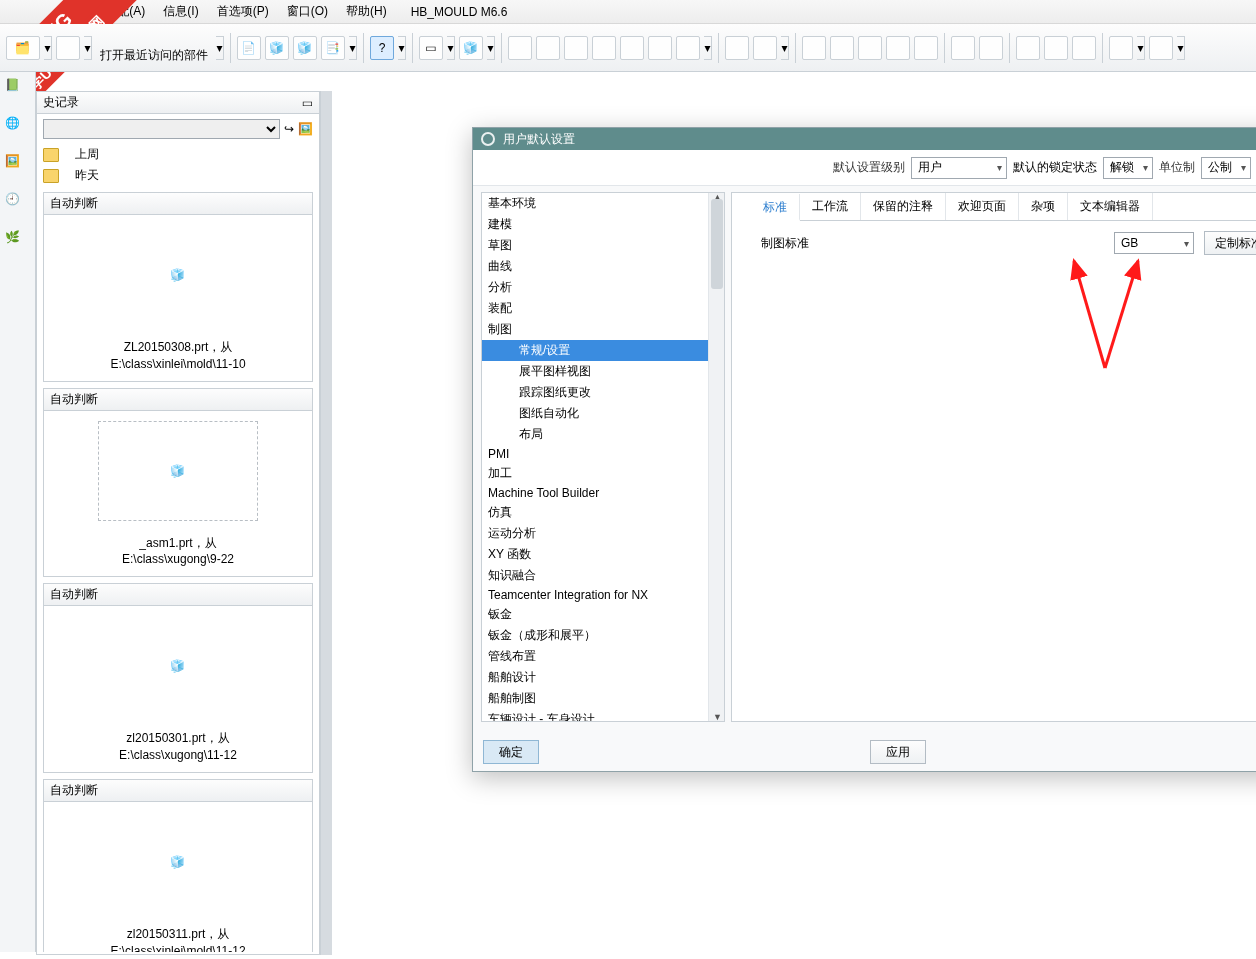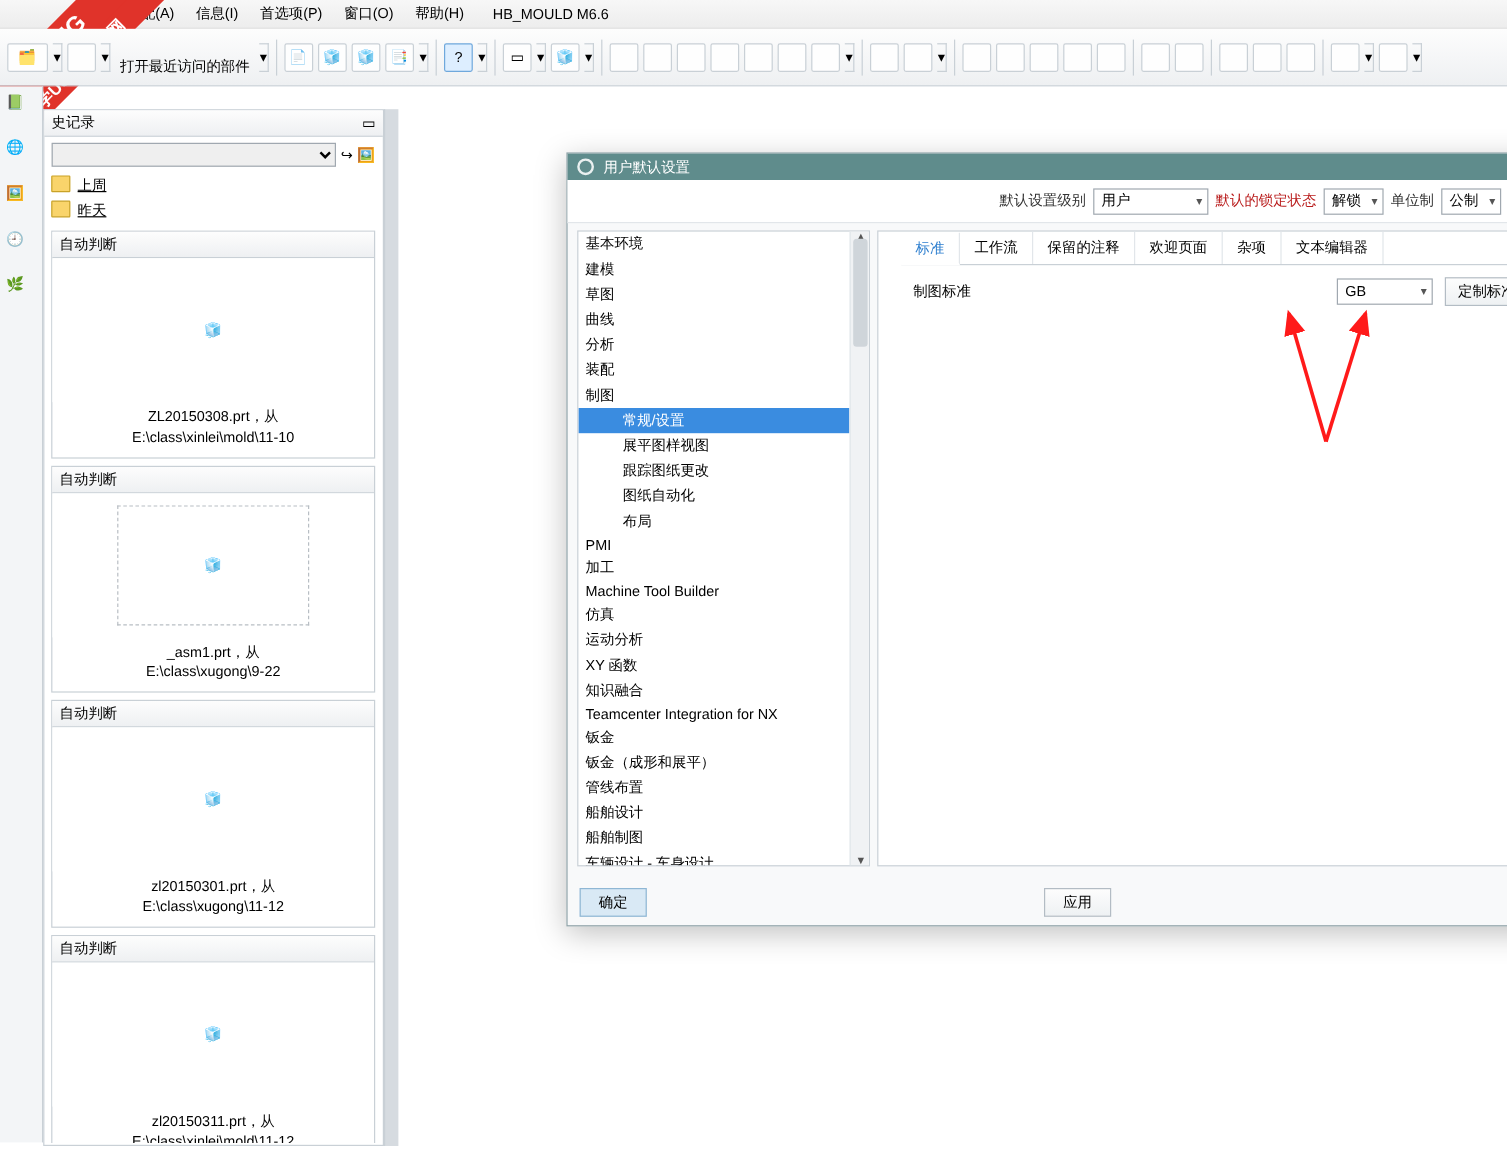--- a/index.html
+++ b/index.html
@@ -27,7 +27,7 @@
 .hp-search { height:30px; display:flex; align-items:center; padding:0 6px; gap:4px; }
 .hp-search select { flex:1; height:20px; border:1px solid #a0a8b0; }
 .hp-body { padding:0 6px; overflow:auto; height:808px; }
-.folder-row { display:flex; align-items:flex-start; gap:6px; padding:2px 0;text-decoration:underline; }
+.folder-row { display:flex; align-items:center; gap:16px; padding:2px 0; }
 .folder-icon { width:16px; height:14px; background:#f9d46b; border:1px solid #c9a227; border-radius:1px; }
 .hist-card { border:1px solid #c9d0d6; margin:6px 0; }
 .hist-card .hc-head { background:linear-gradient(#fdfdfd,#eef0f2); border-bottom:1px solid #c9d0d6; padding:2px 6px; }

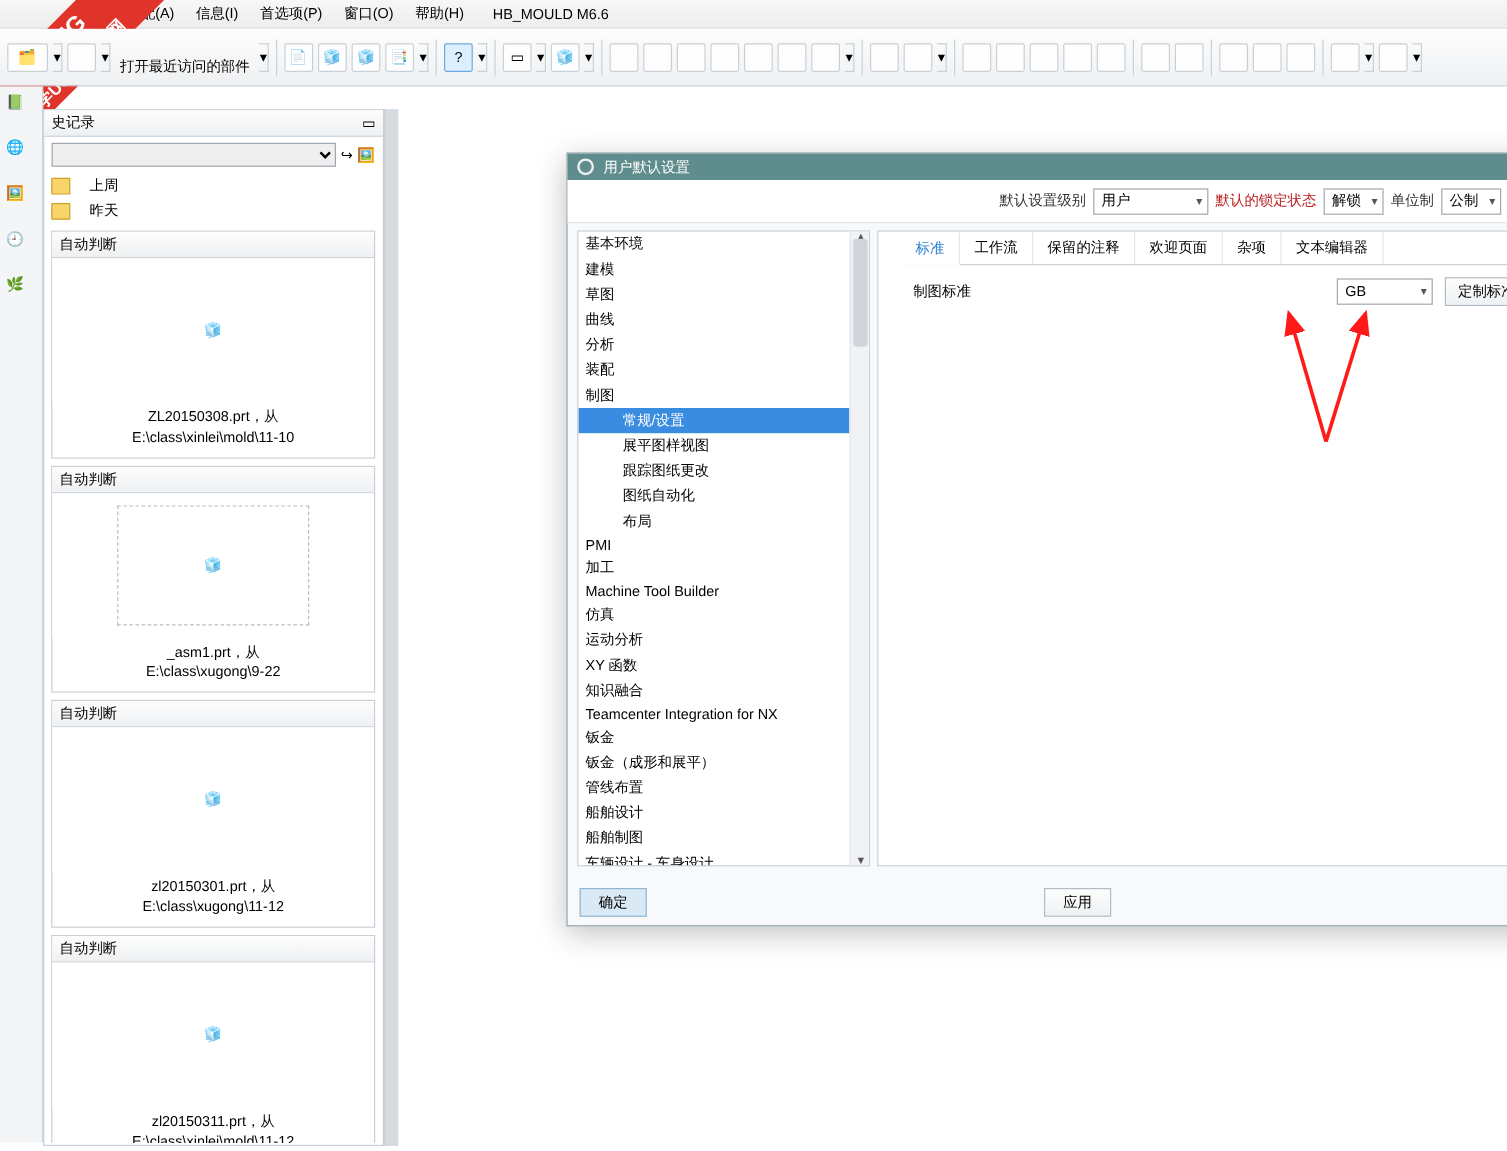--- a/index.html
+++ b/index.html
@@ -45,7 +45,7 @@
 .dlg-title .close { width:16px; height:16px; display:flex; align-items:center; justify-content:center; font-weight:bold; cursor:default; }
 .dlg-toolbar { height:36px; background:#fff; display:flex; align-items:center; justify-content:flex-end; gap:6px; padding:0 8px; border-bottom:1px solid #e2e6ea; }
 .dlg-toolbar label { color:#333; }
-.dlg-toolbar .disabled { color:#b91c1c; }
+.dlg-toolbar .disabled { color:#000000; }
 .combo { height:22px; border:1px solid #a0a8b0; background:#fff; padding:0 18px 0 6px; position:relative; display:inline-flex; align-items:center; min-width:70px; }
 .combo::after { content:"▾"; position:absolute; right:4px; color:#555; font-size:10px; }
 .dlg-toolbar .icon-btn { width:26px; height:24px; border:1px solid #c9d0d6; background:#fff; }

